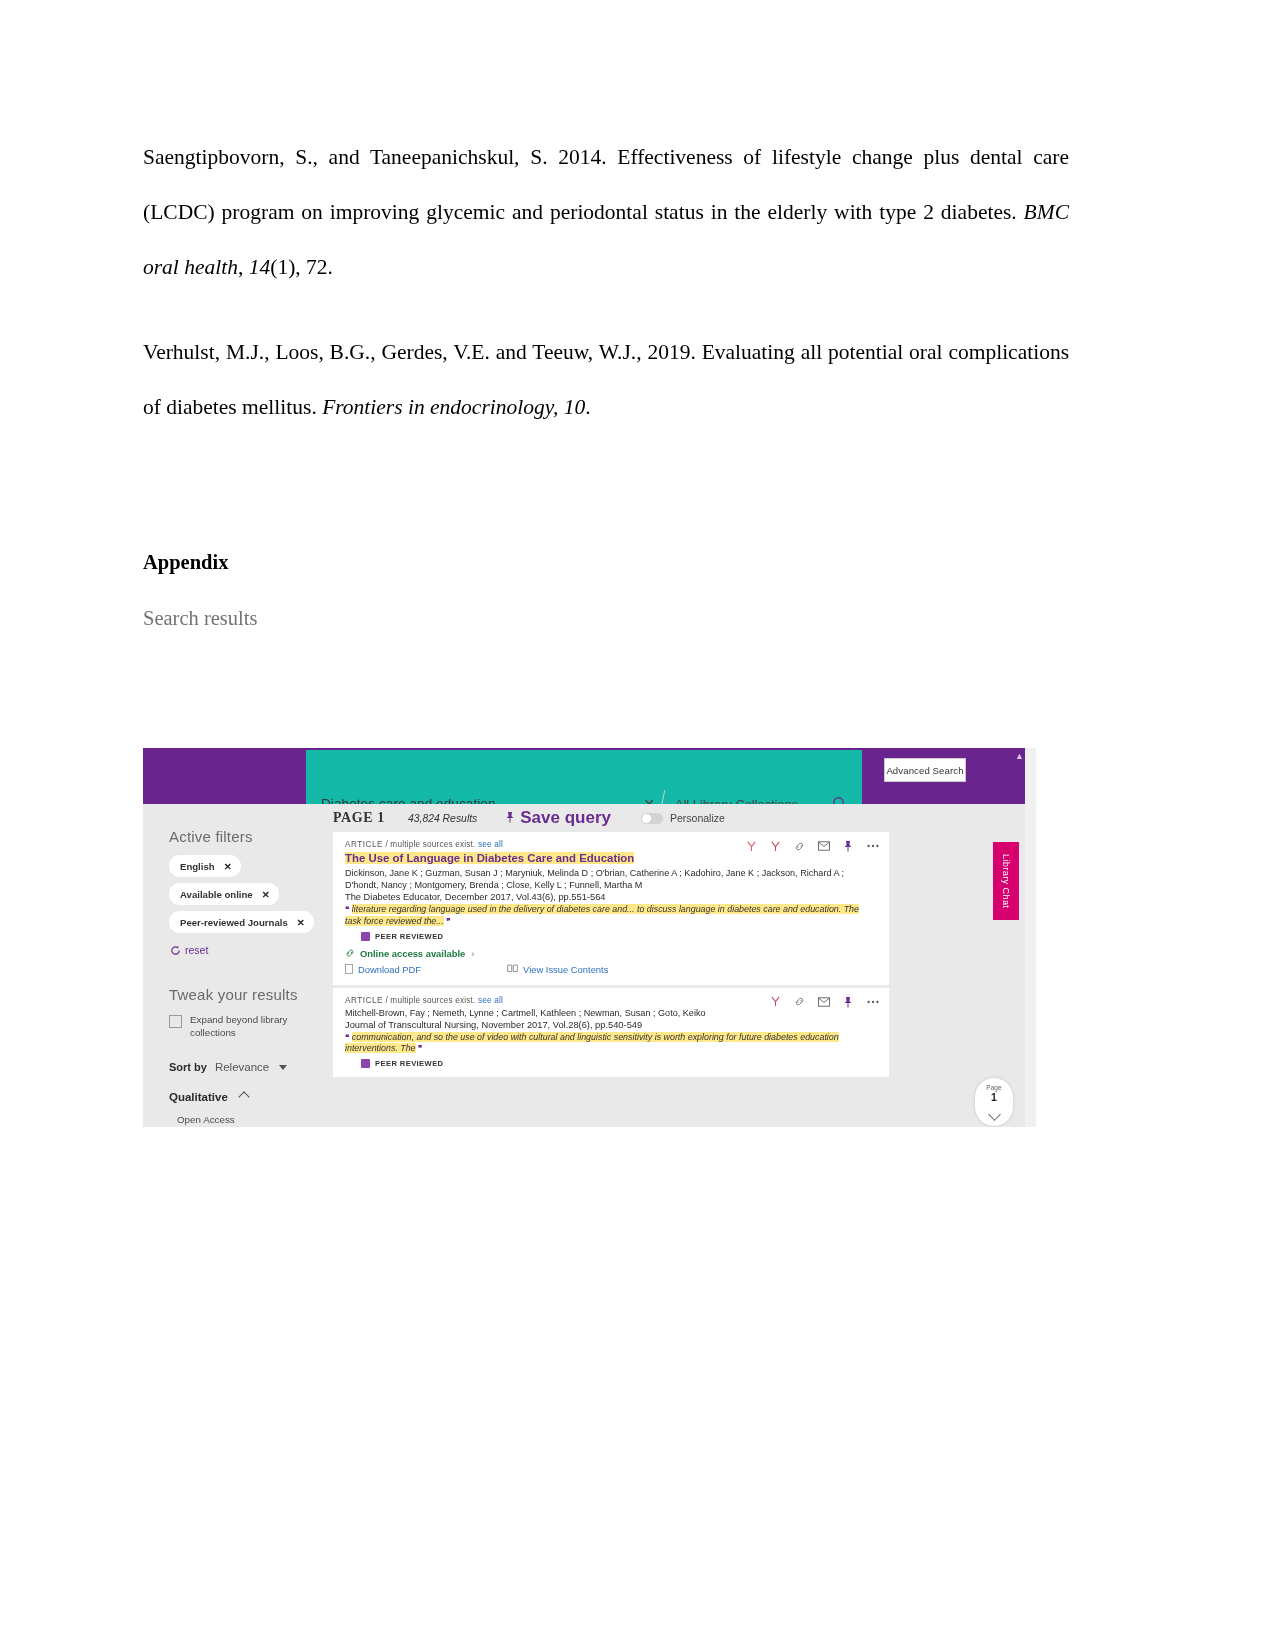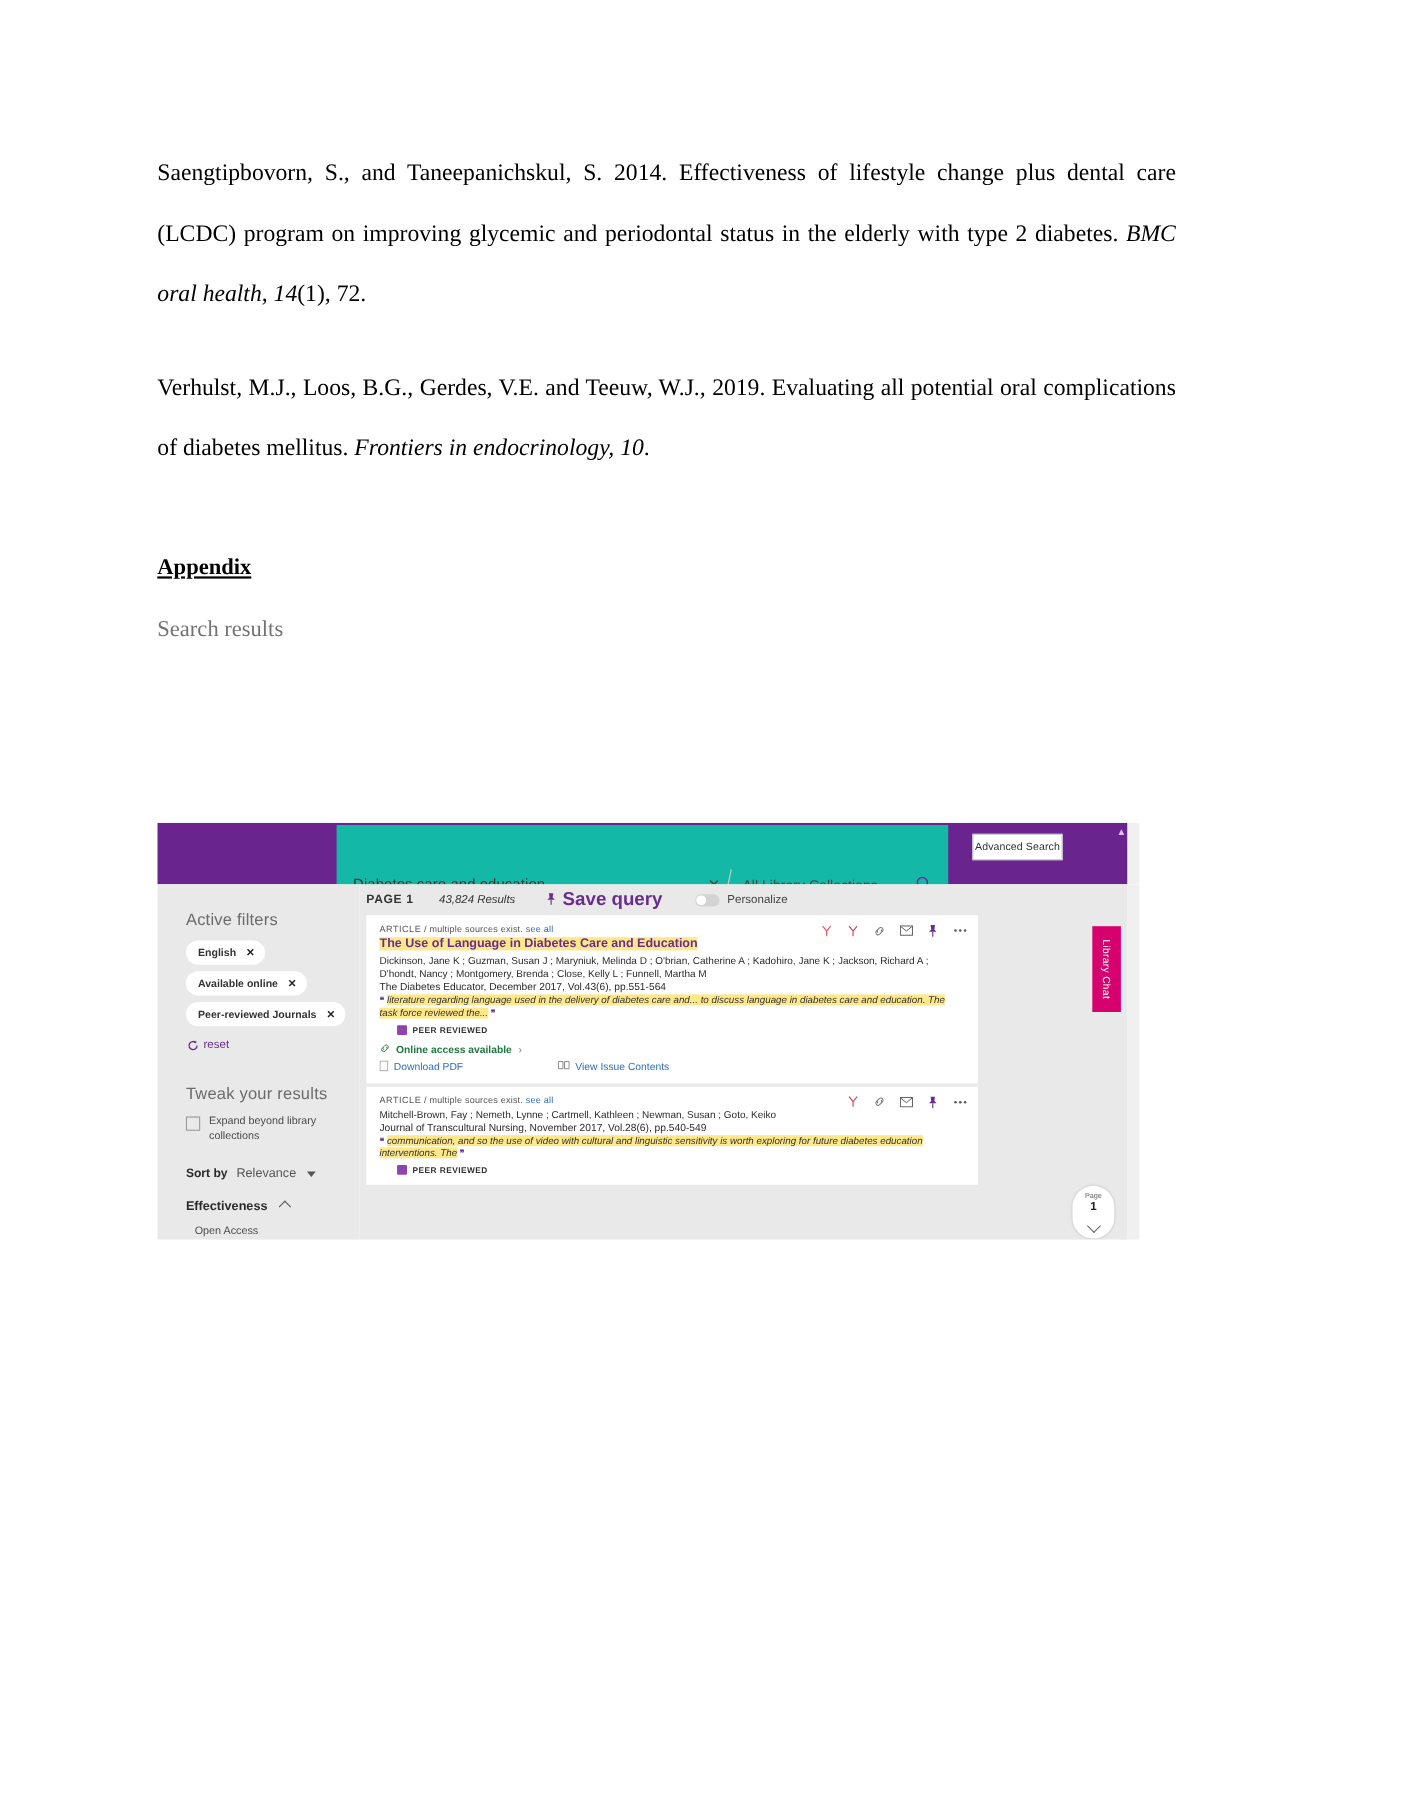--- a/index.html
+++ b/index.html
@@ -206,7 +206,7 @@
 
     <p class="para last"><span>Verhulst, M.J., Loos, B.G., Gerdes, V.E. and Teeuw, W.J., 2019. Evaluating all potential oral complications of diabetes mellitus. </span><span class="it">Frontiers in endocrinology, 10</span><span>.</span></p>
 
-    <h2 class="appendix" style="margin-top:67px;text-decoration:underline;">Appendix</h2>
+    <h2 class="appendix" style="margin-top:113px;">Appendix</h2>
 
     <p class="searchresults-label" style="margin-top:28px;">Search results</p>
   </div>

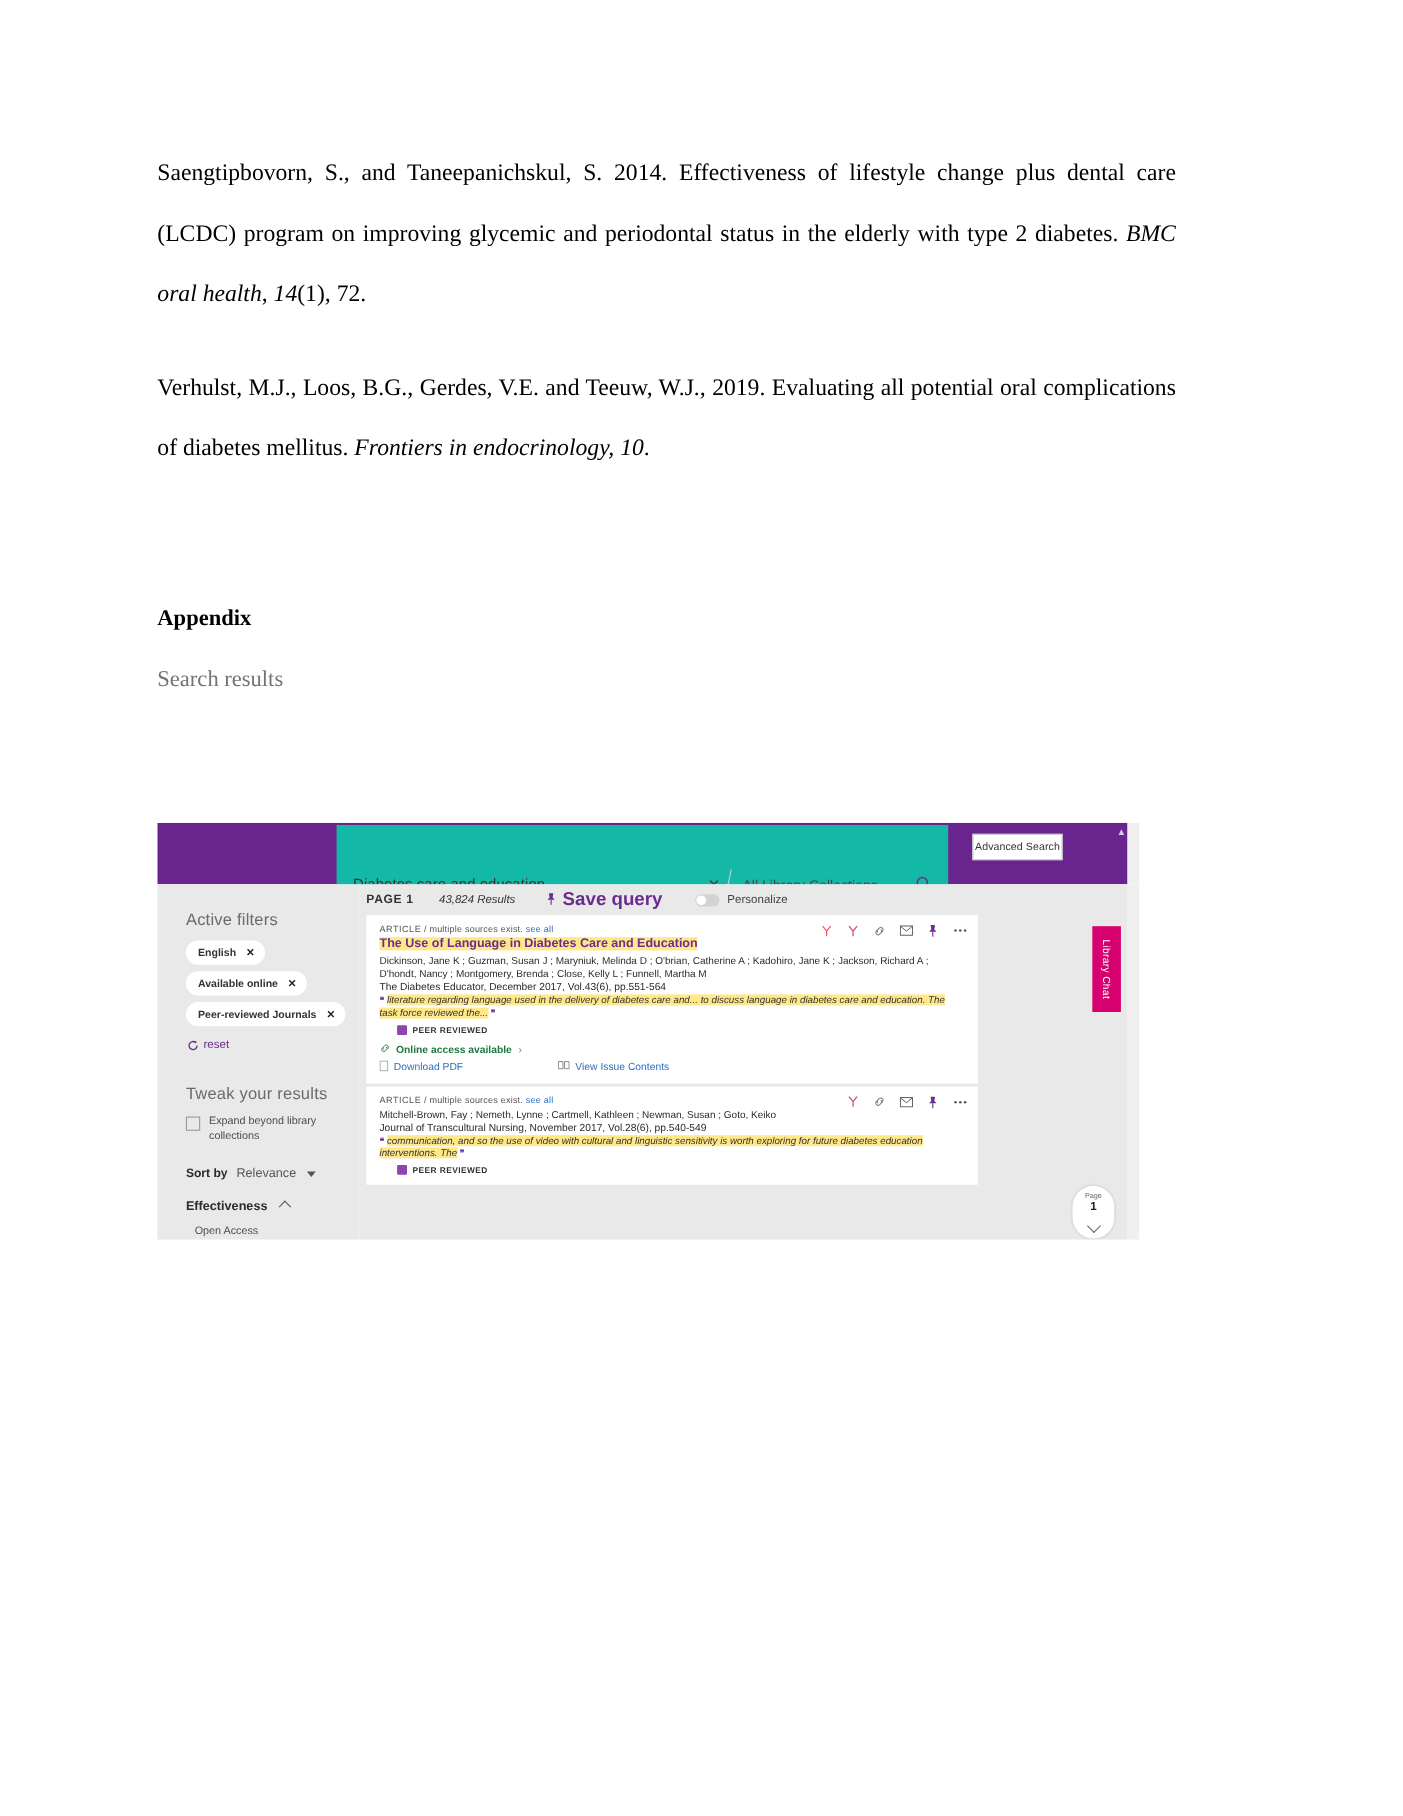--- a/index.html
+++ b/index.html
@@ -130,7 +130,7 @@
   
   .results{position:absolute;left:184px;top:0;width:698px;height:323px;background:#e9e9e9;}
   .resbar{display:flex;align-items:center;height:28px;padding-left:6px;}
-  .page-n{font-size:11px;color:#333;font-family:Liberation Sans, sans-serif;letter-spacing:.6px;font-weight:700;}
+  .page-n{font-size:14px;color:#333;font-family:Liberation Serif, serif;letter-spacing:.6px;font-weight:700;}
   .res-count{font-size:10.4px;color:#333;font-style:italic;margin-left:23px;font-family:"Liberation Sans",sans-serif;}
   .savequery{display:flex;align-items:flex-start;margin-left:28px;color:#6a2d8f;font-size:17px;font-weight:700;font-family:"Liberation Sans",sans-serif;}
   .savequery .pin{margin-right:5px;}

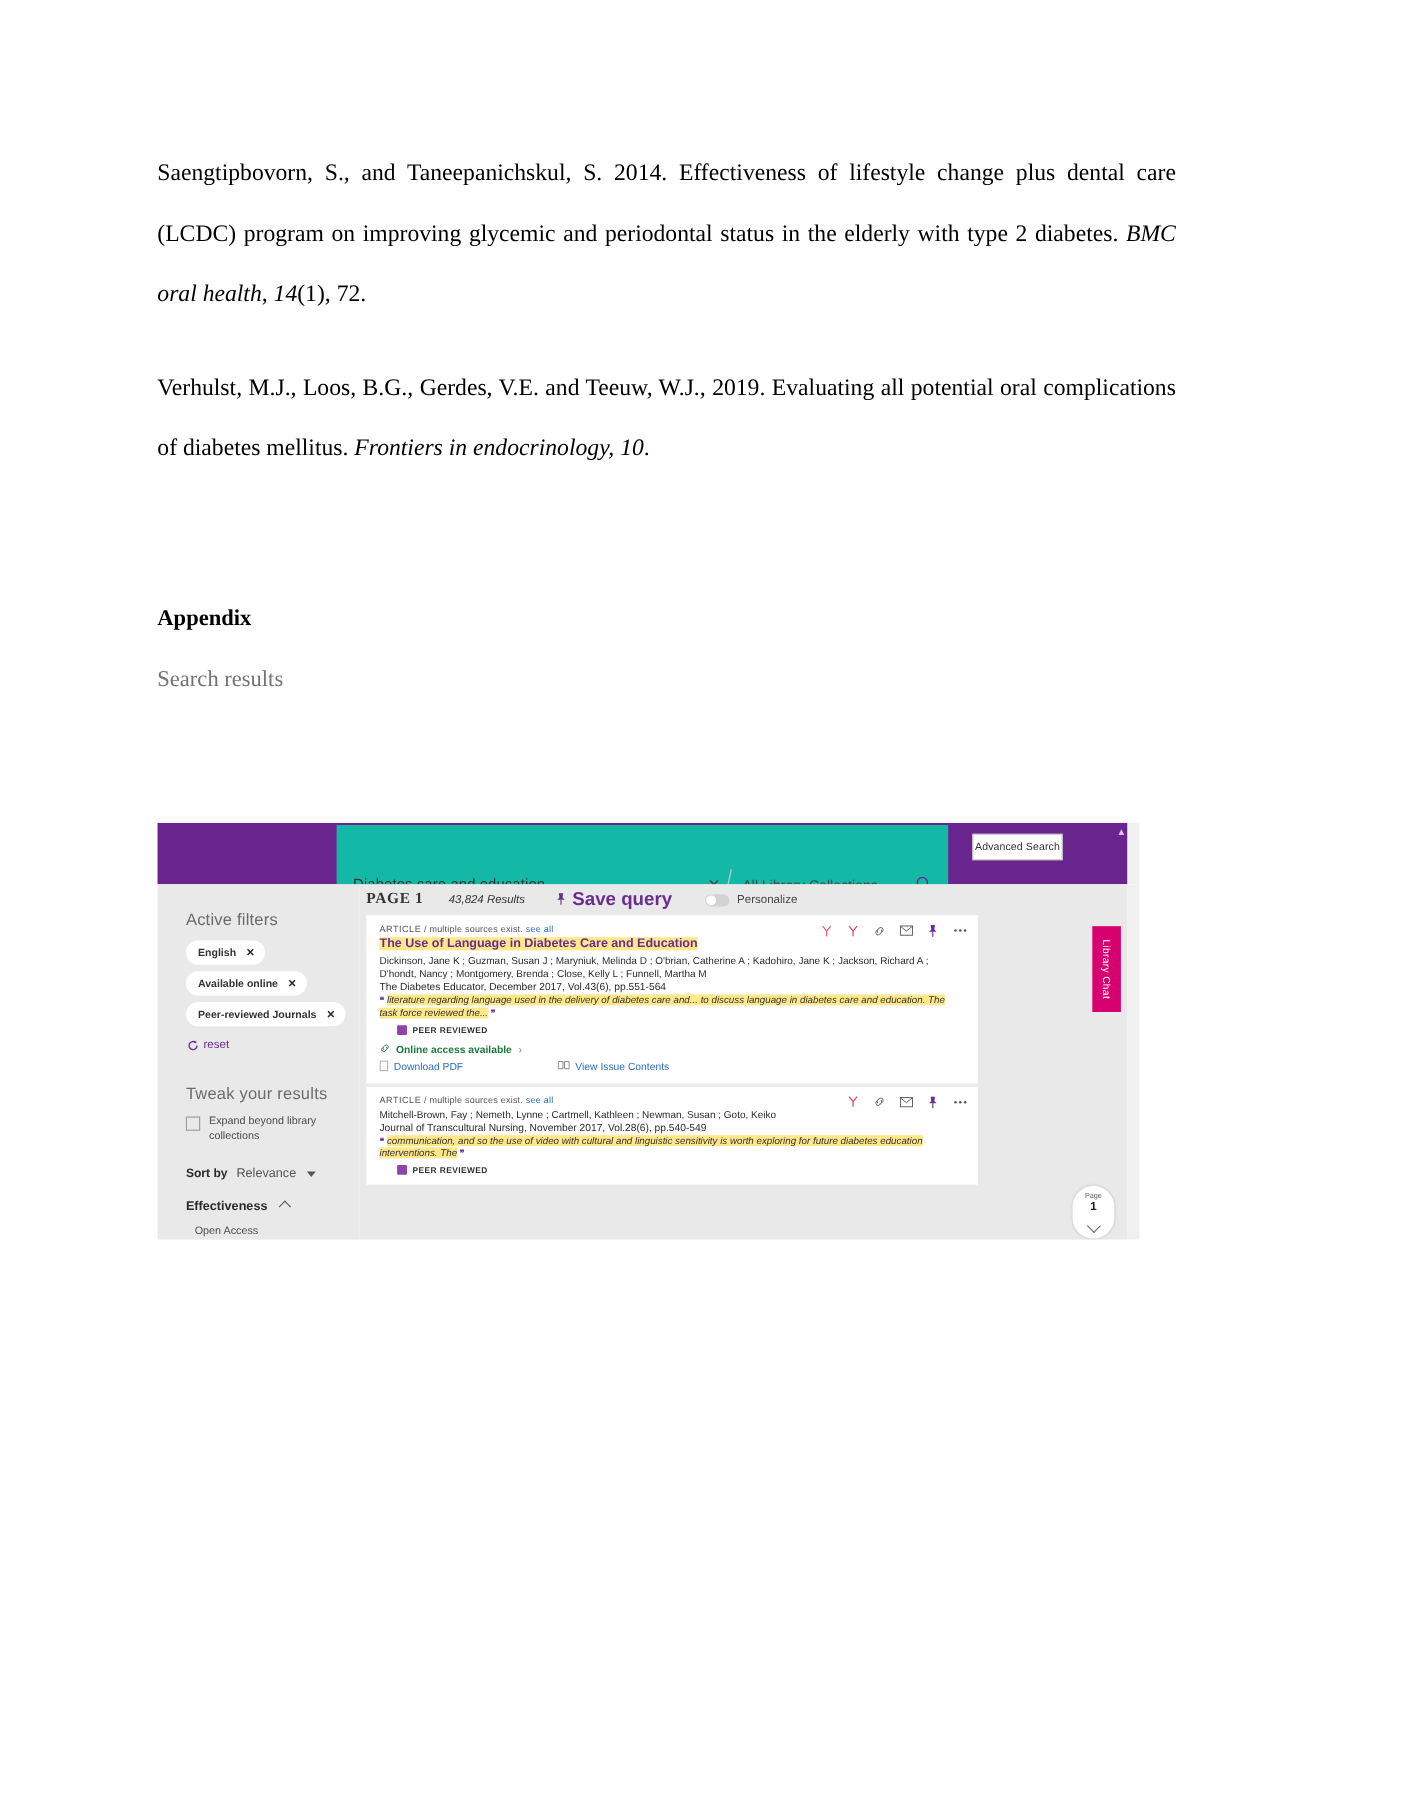--- a/index.html
+++ b/index.html
@@ -276,7 +276,7 @@
         </div>
 
         <div class="availrow">
-          <span class="availlabel">Effectiveness</span>
+          <span class="availlabel">Qualitative</span>
           <span class="chev-up"></span>
         </div>
         <div class="openaccess">Open Access</div>

